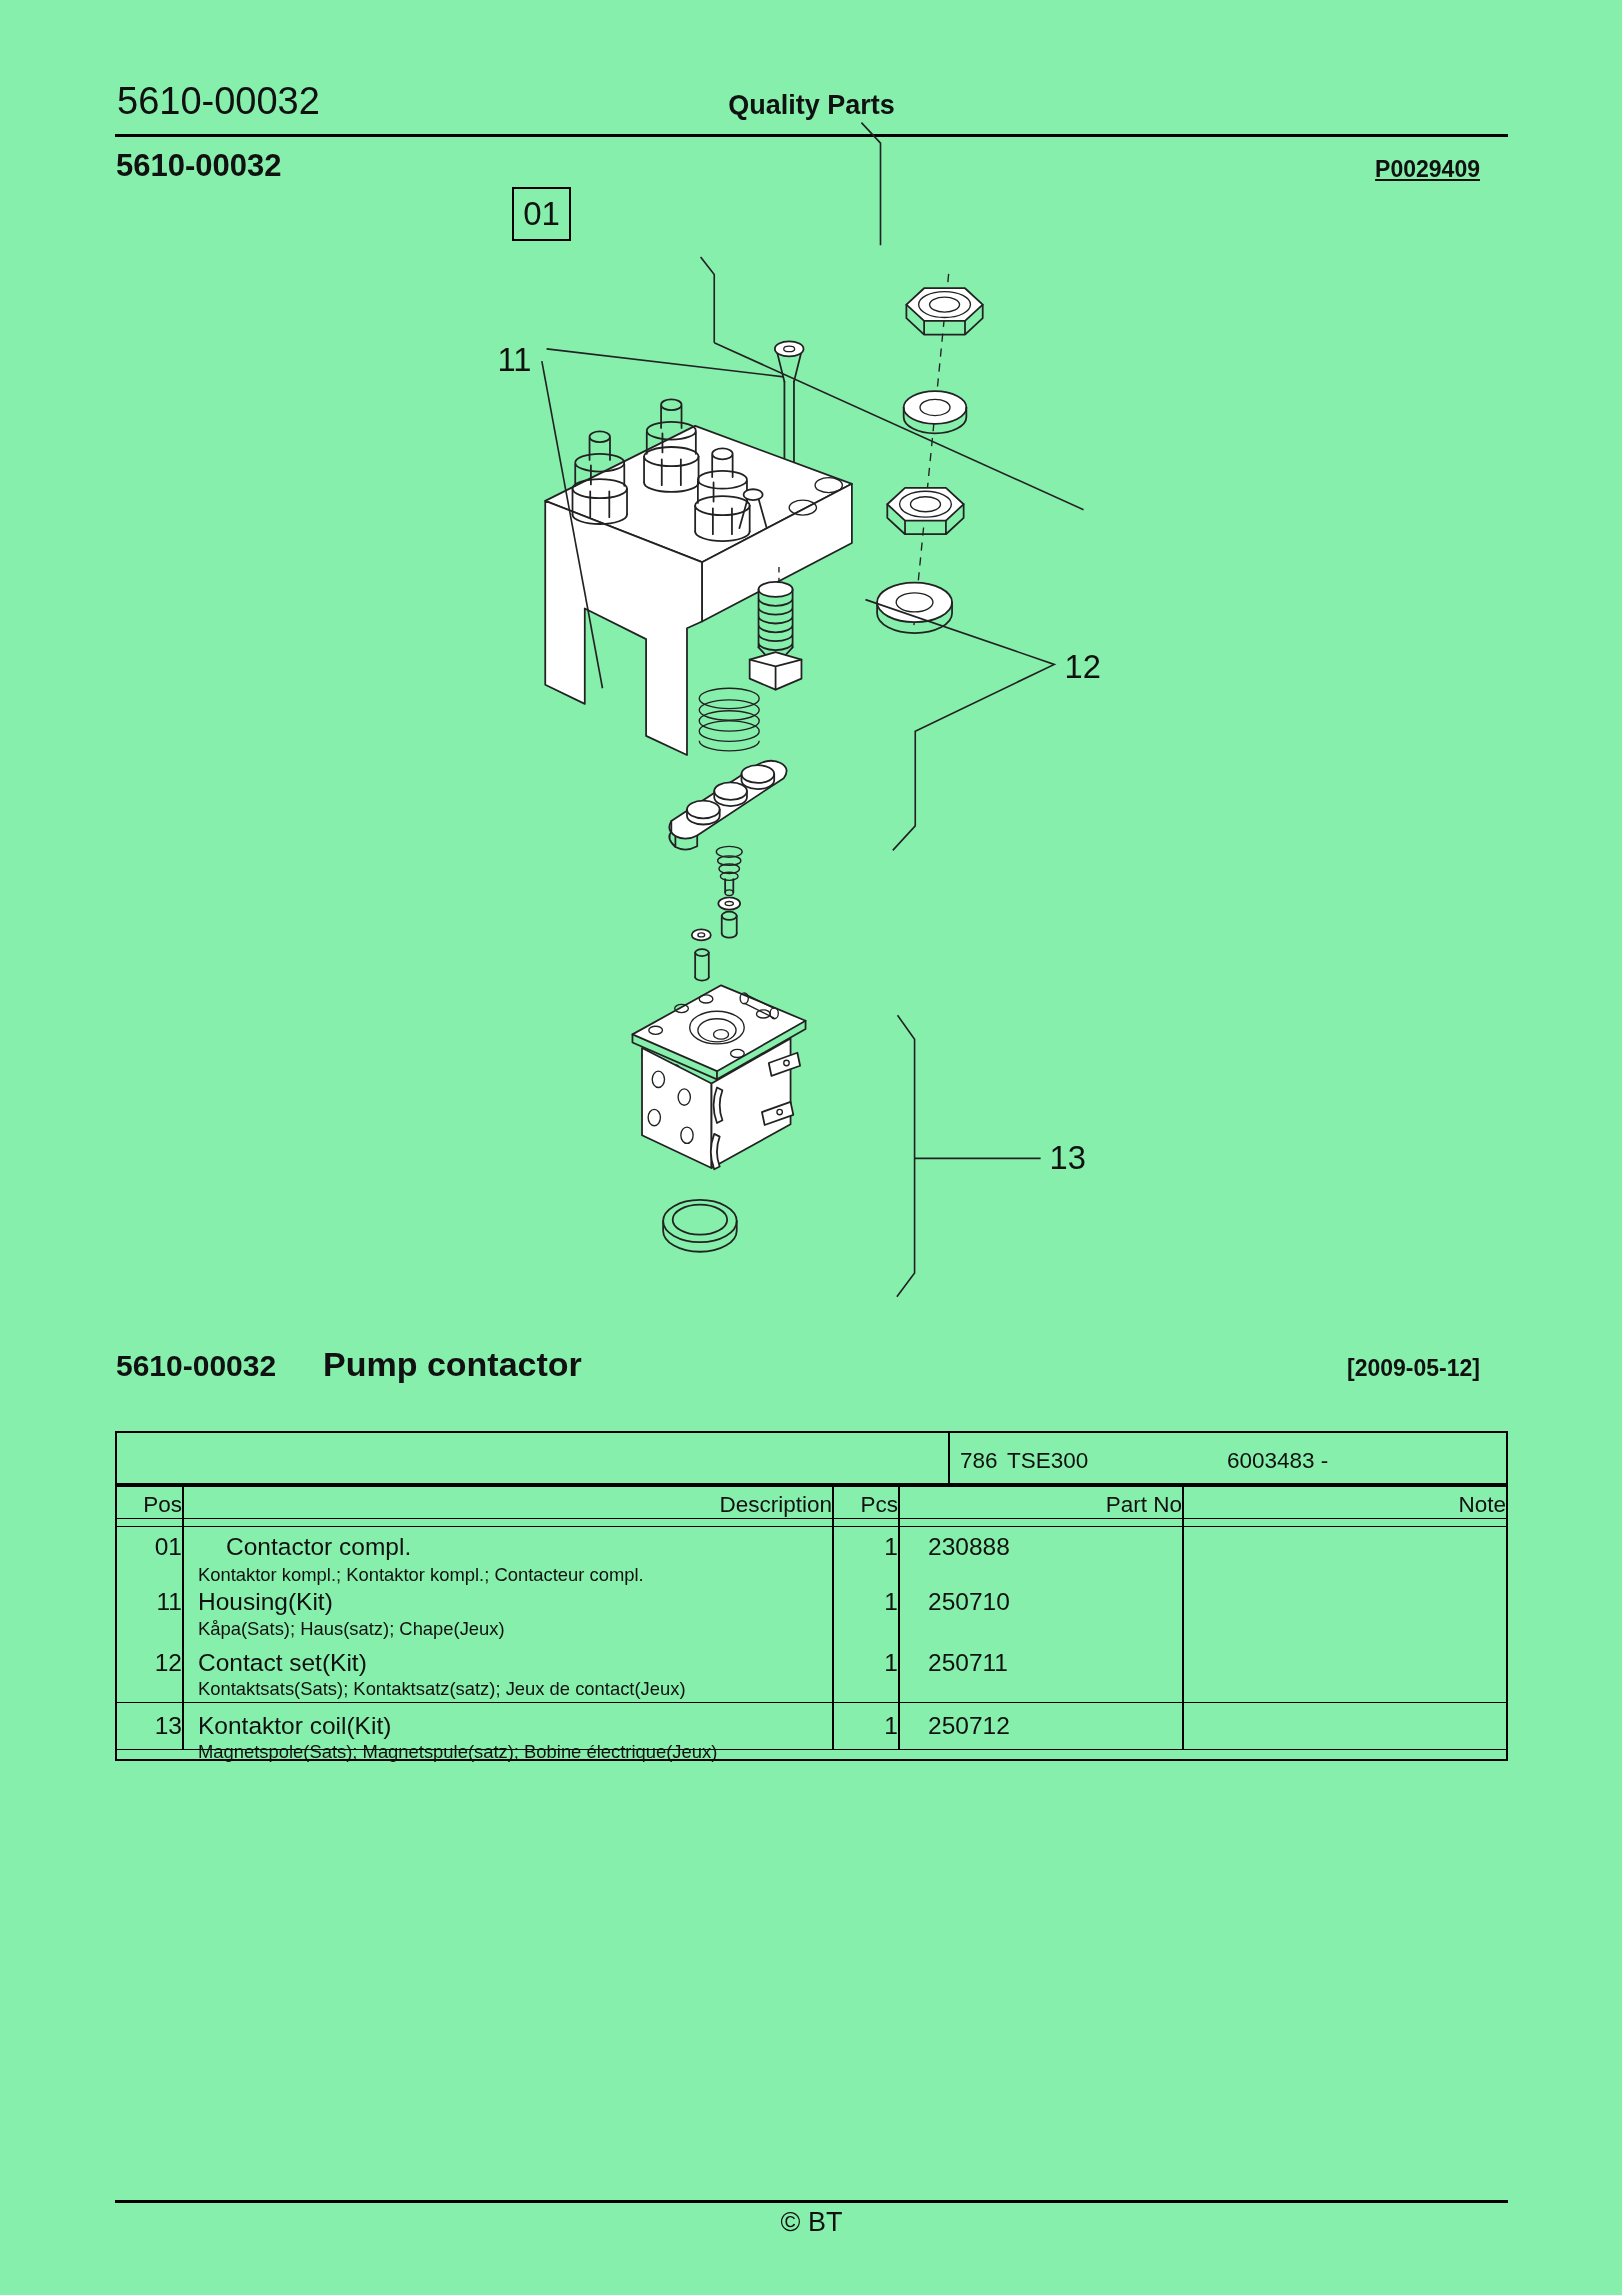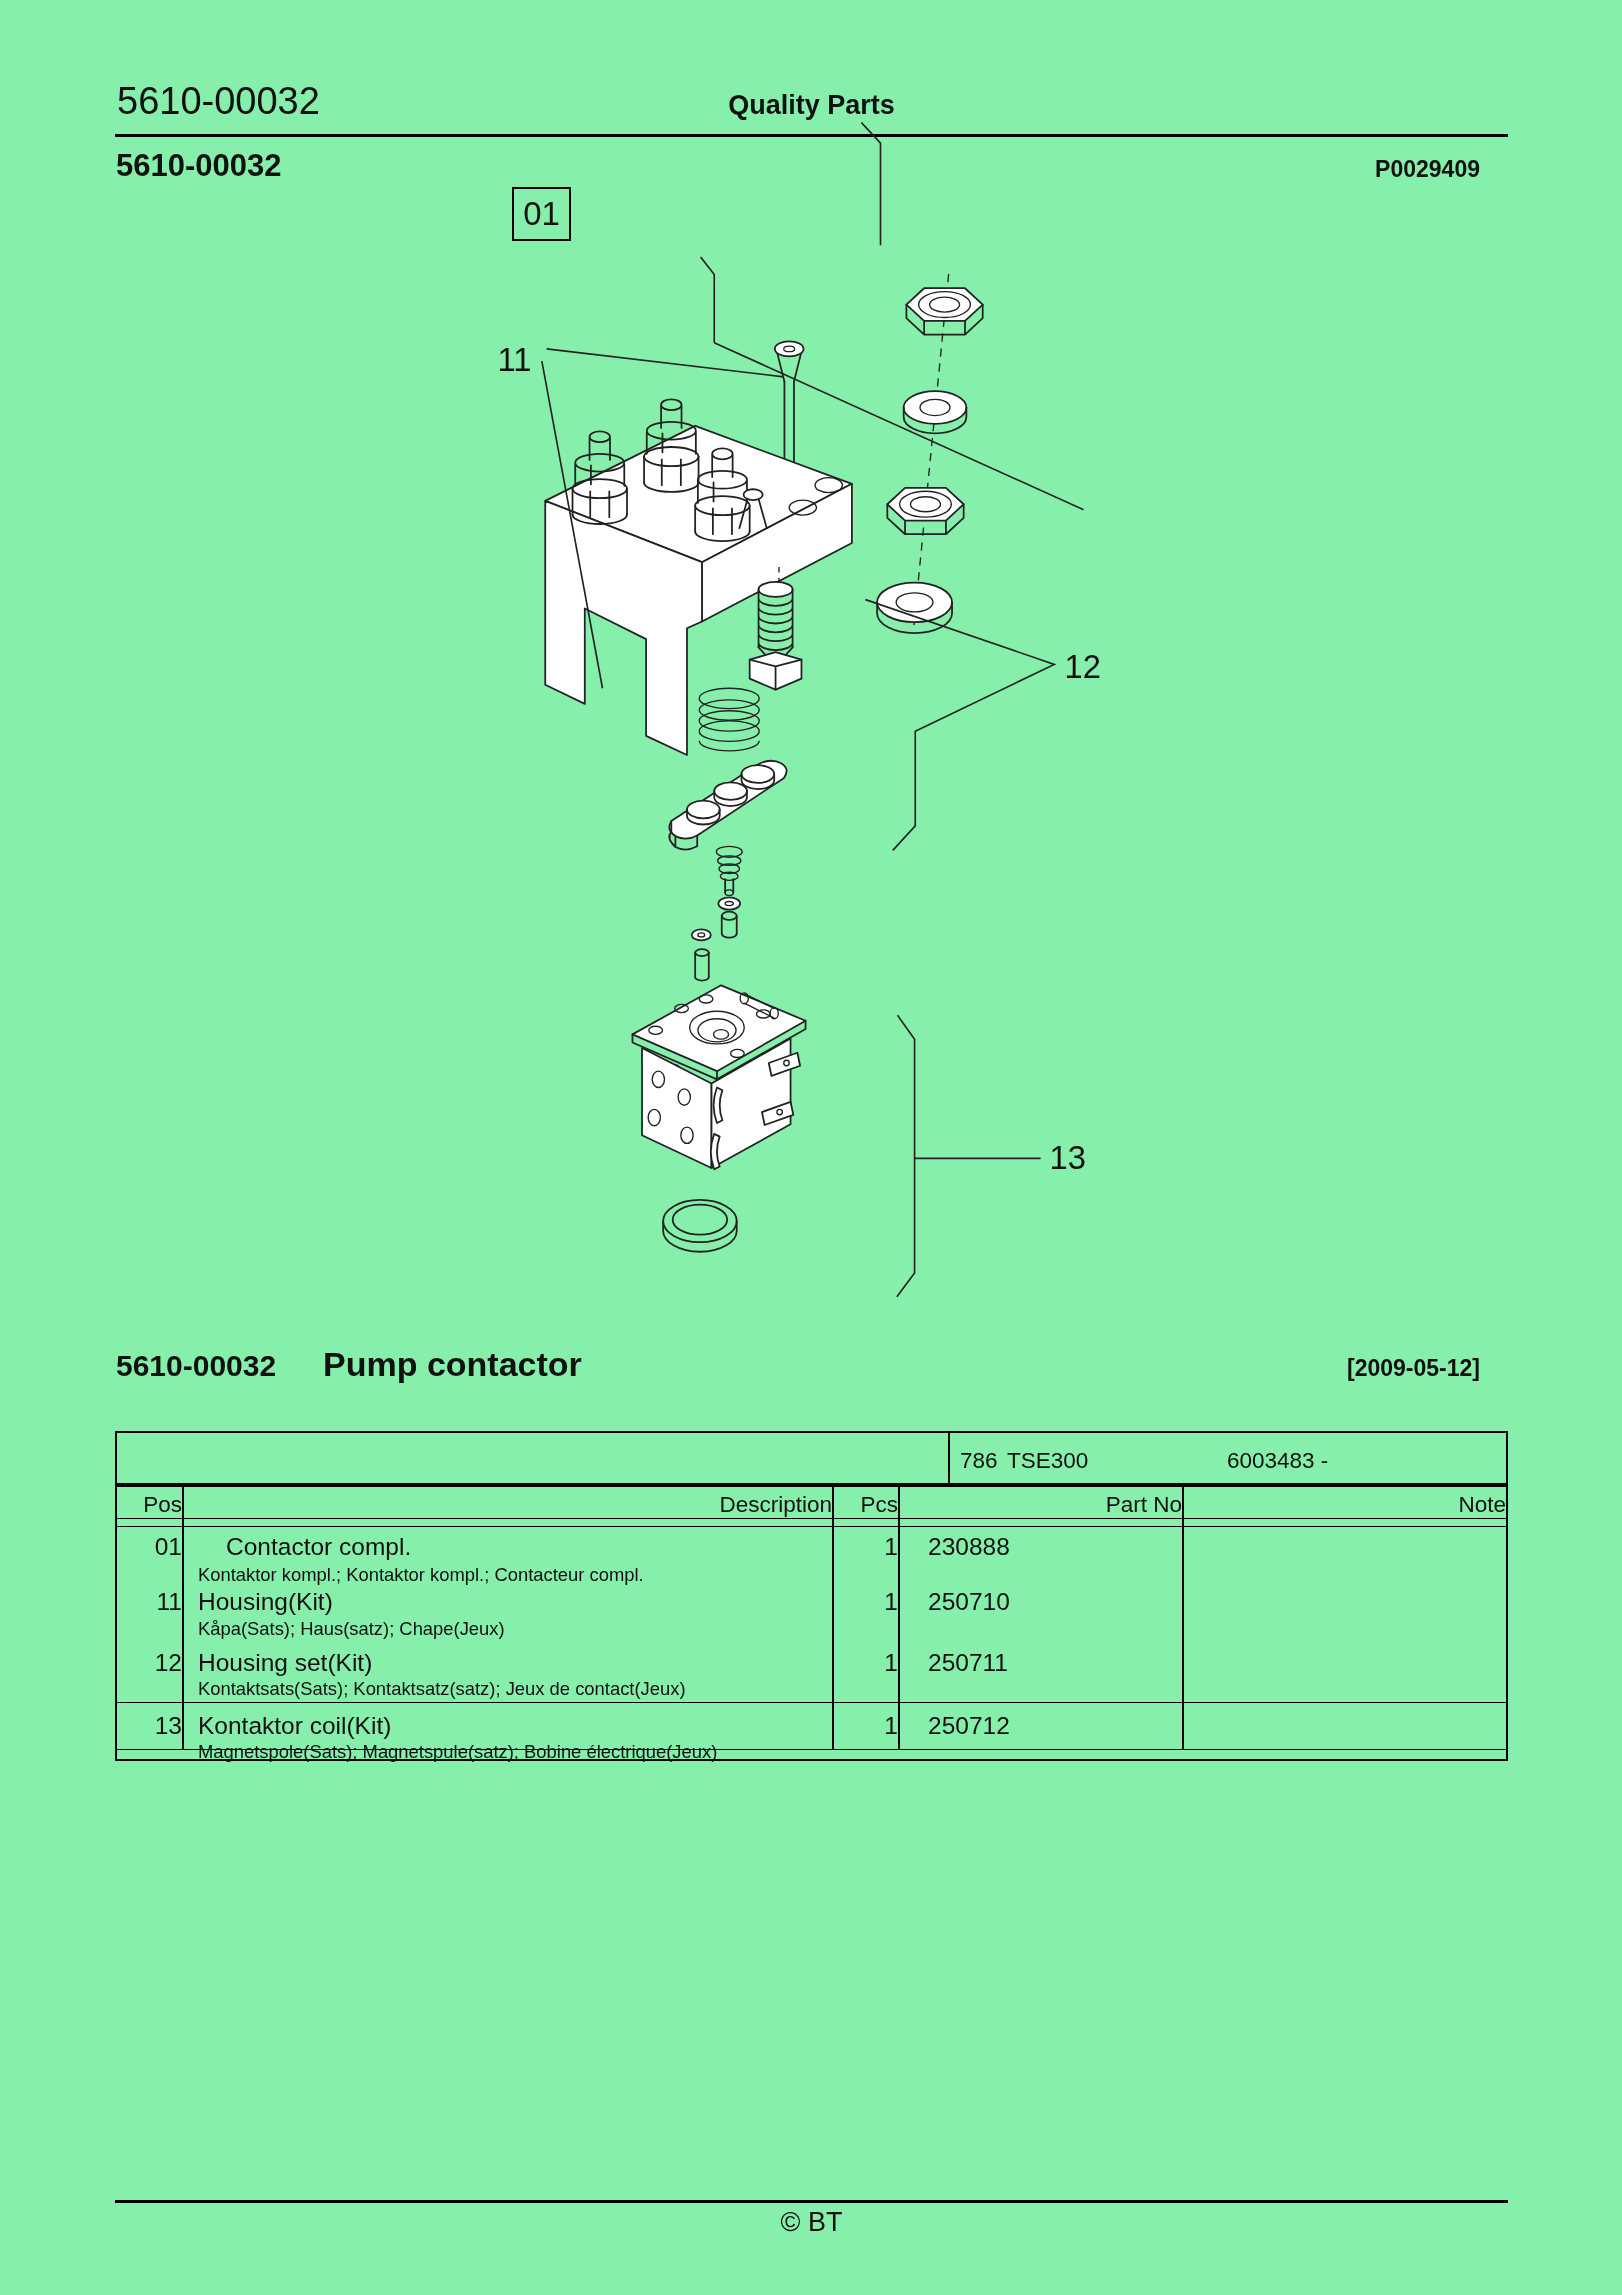--- a/index.html
+++ b/index.html
@@ -38,7 +38,7 @@
   <div class="rule" style="left:115px;top:134px;width:1393px;height:2.7px;"></div>
 
   <div class="t b" style="left:116px;top:150px;font-size:31px;">5610-00032</div>
-  <div class="t b" style="right:142px;top:157px;font-size:23px;">P0029409</div>
+  <div class="t b" style="right:142px;top:157px;font-size:23px;text-decoration:underline;">P0029409</div>
 
   <div class="figwrap">
     <div class="refbox">

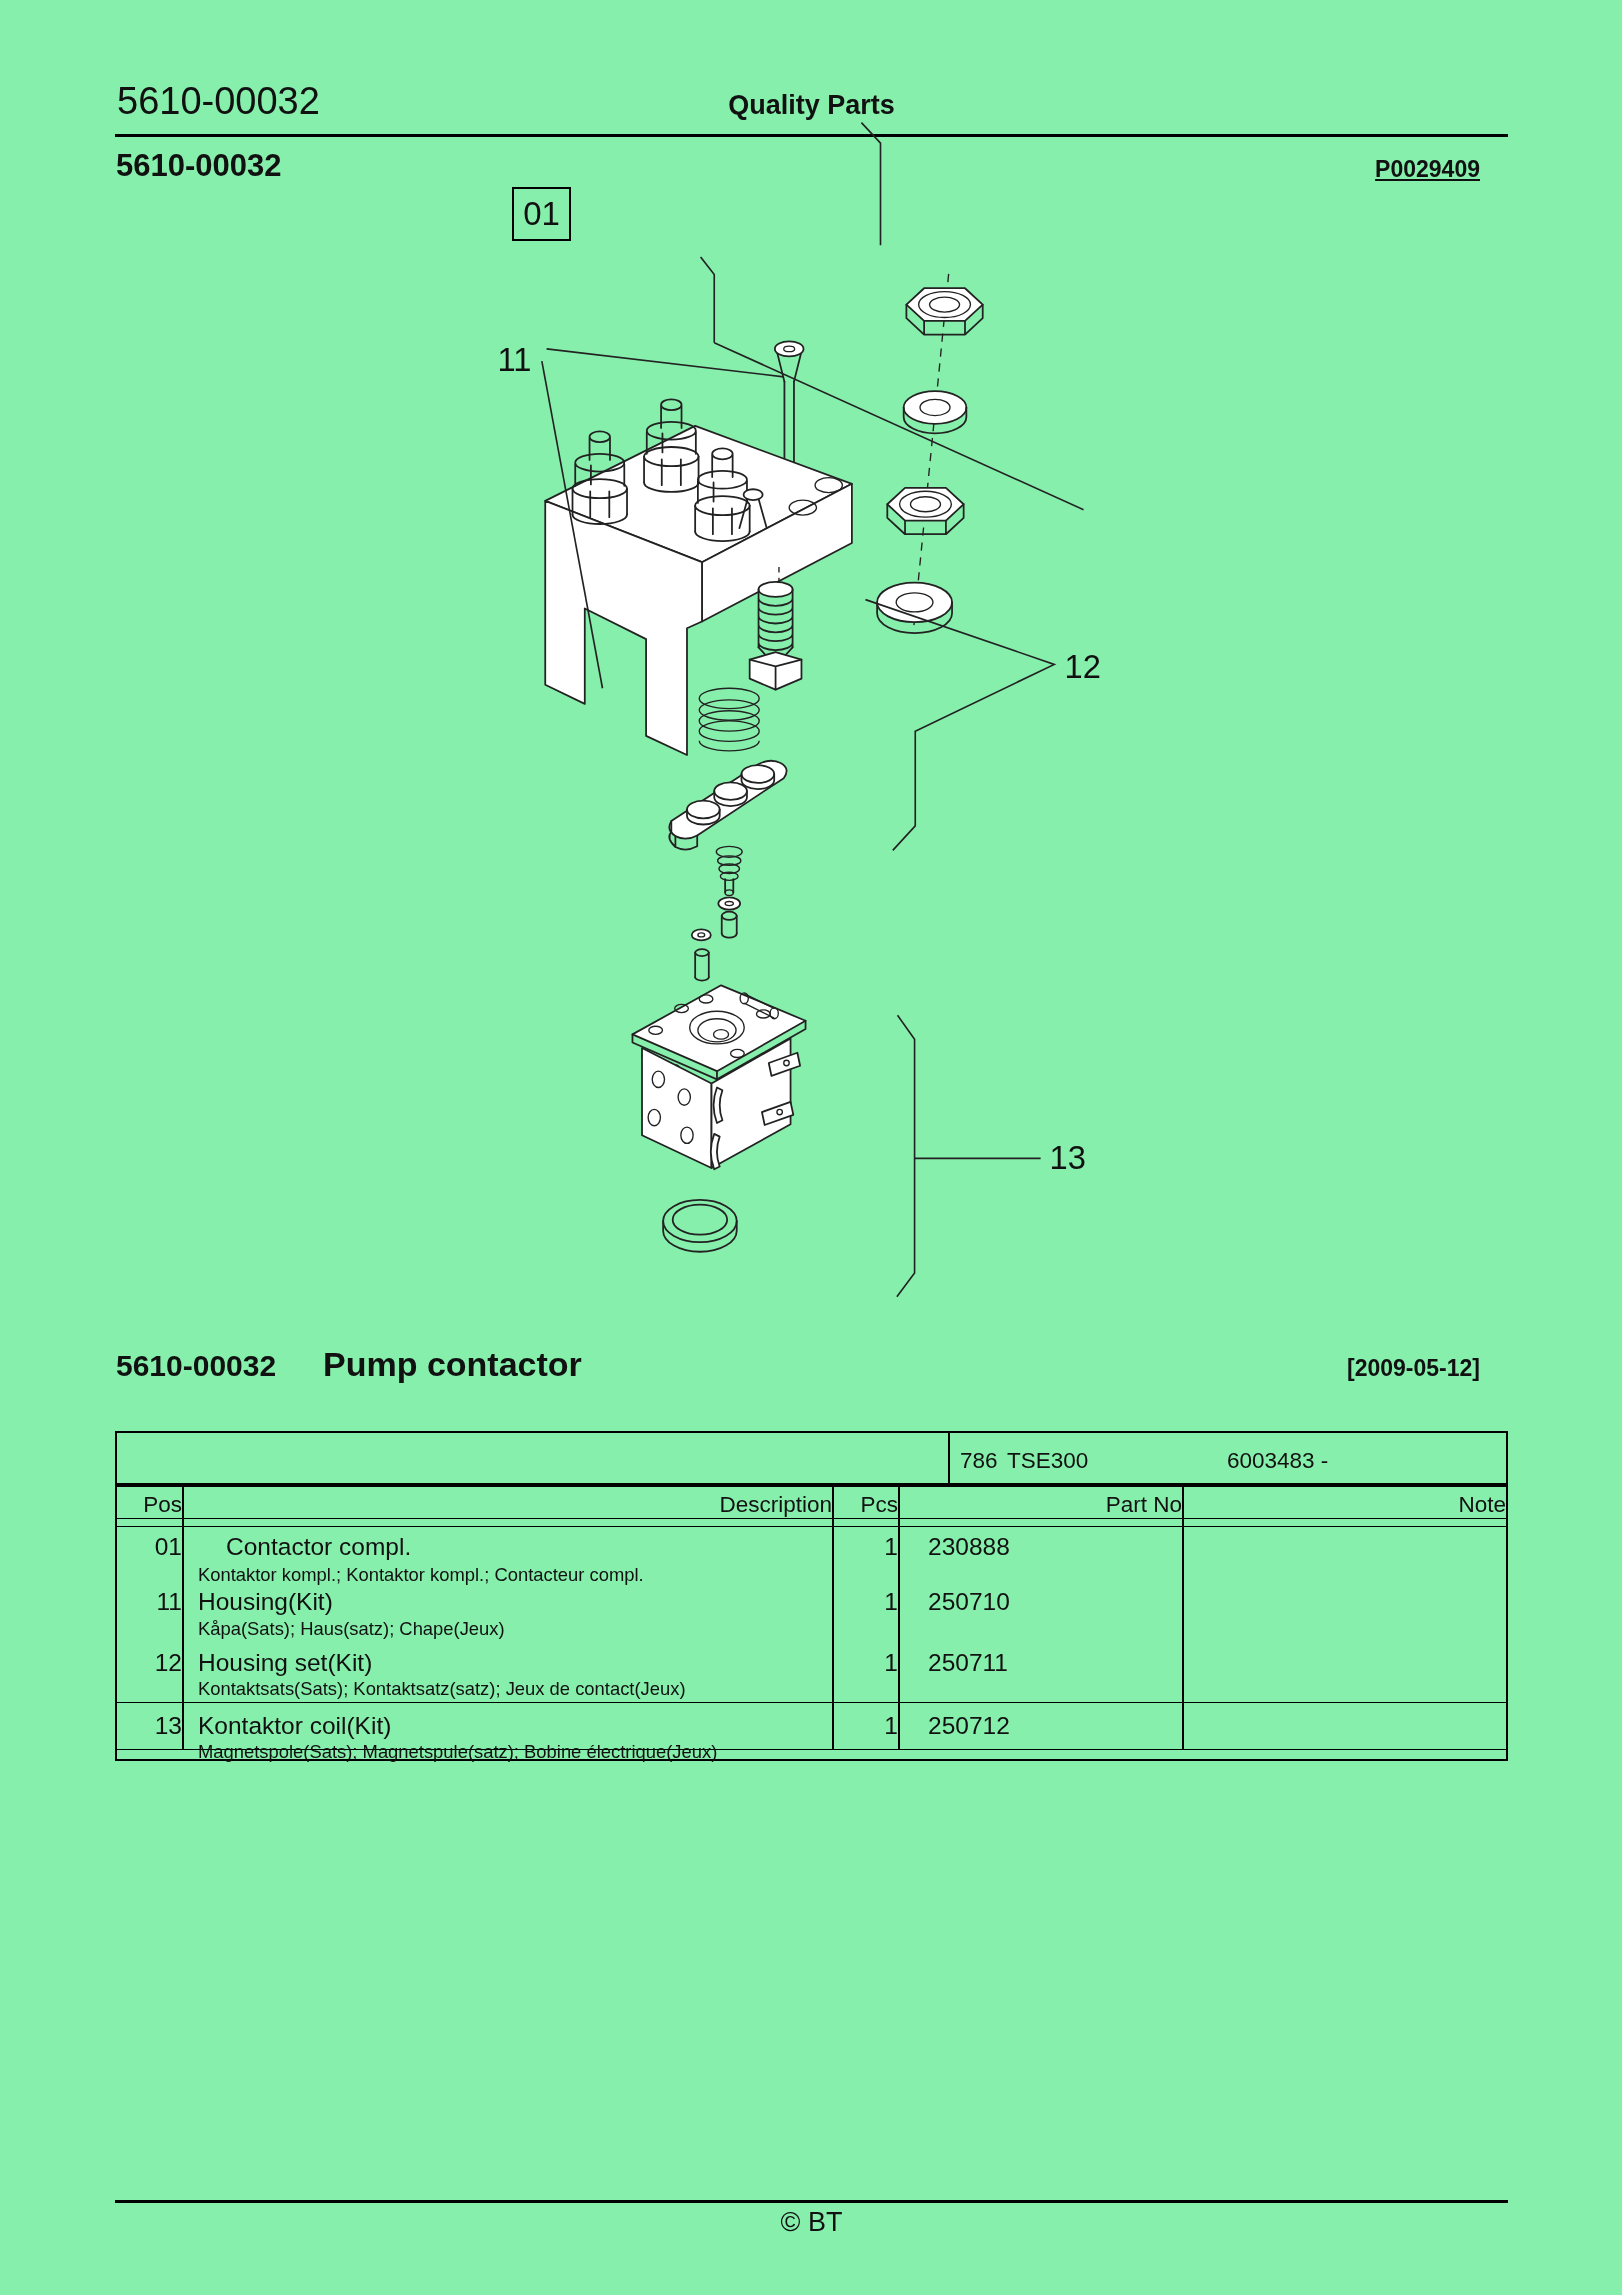--- a/index.html
+++ b/index.html
@@ -259,7 +259,7 @@
 
     <div>
       <div class="txt cell-ctr" style="left:0;top:216px;width:65px;font-size:24.5px;">12</div>
-      <div class="txt" style="left:81px;top:216px;font-size:24.5px;">Housing set(Kit)</div>
+      <div class="txt" style="left:81px;top:216px;font-size:24.5px;">Contact set(Kit)</div>
       <div class="txt" style="left:81px;top:245px;font-size:18.4px;">Kontaktsats(Sats); Kontaktsatz(satz); Jeux de contact(Jeux)</div>
       <div class="txt cell-ctr" style="left:715px;top:216px;width:66px;font-size:24.5px;">1</div>
       <div class="txt" style="left:811px;top:216px;font-size:24.5px;">250711</div>

